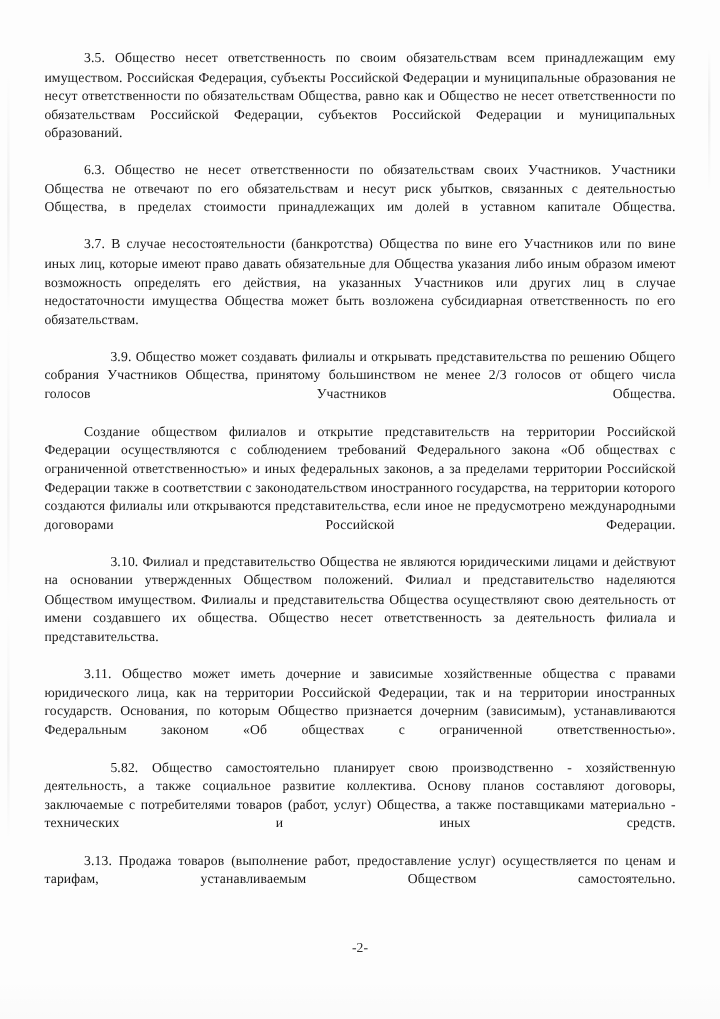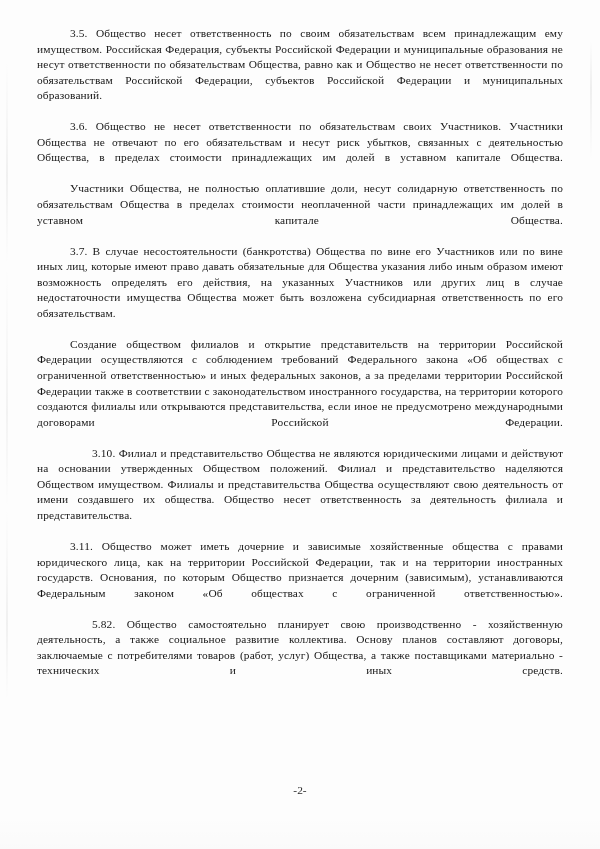--- a/index.html
+++ b/index.html
@@ -28,7 +28,7 @@
   .page-body {
     position: absolute;
     left: 37px;
-    top: 26px;
+    top: 42px;
     width: 526px;
   }
 

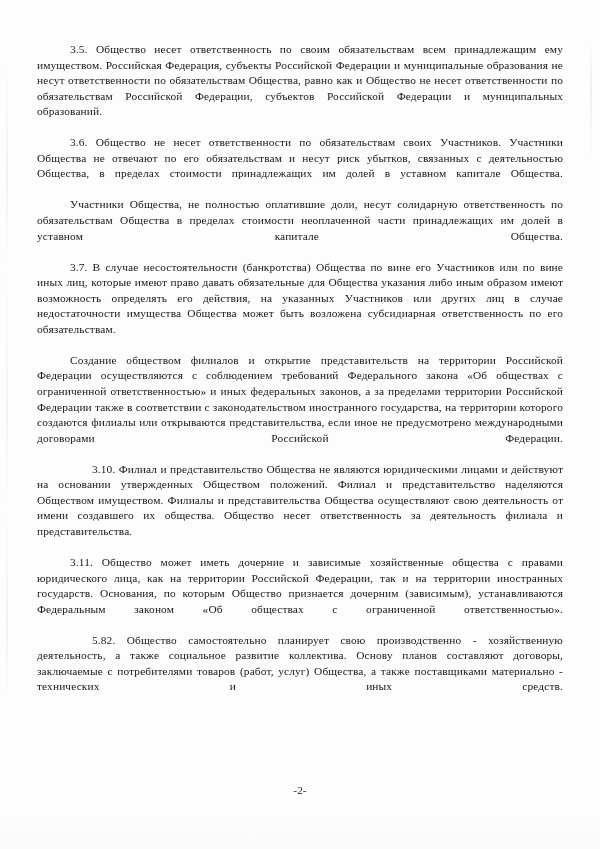--- a/index.html
+++ b/index.html
@@ -93,7 +93,7 @@
 
   <div class="page-body" id="body-host">
       <p class="para ">3.5. Общество несет ответственность по своим обязательствам всем принадлежащим ему имуществом. Российская Федерация, субъекты Российской Федерации и муниципальные образования не несут ответственности по обязательствам Общества, равно как и Общество не несет ответственности по обязательствам Российской Федерации, субъектов Российской Федерации и муниципальных образований.</p>
-      <p class="para ">3.6. Общество не несет ответственности по обязательствам своих Участников. Участники Общества не отвечают по его обязательствам и несут риск убытков, связанных с деятельностью Общества, в пределах стоимости принадлежащих им долей в уставном капитале Общества.</p>
+      <p class="para ">6.3. Общество не несет ответственности по обязательствам своих Участников. Участники Общества не отвечают по его обязательствам и несут риск убытков, связанных с деятельностью Общества, в пределах стоимости принадлежащих им долей в уставном капитале Общества.</p>
       <p class="para ">Участники Общества, не полностью оплатившие доли, несут солидарную ответственность по обязательствам Общества в пределах стоимости неоплаченной части принадлежащих им долей в уставном капитале Общества.</p>
       <p class="para ">3.7. В случае несостоятельности (банкротства) Общества по вине его Участников или по вине иных лиц, которые имеют право давать обязательные для Общества указания либо иным образом имеют возможность определять его действия, на указанных Участников или других лиц в случае недостаточности имущества Общества может быть возложена субсидиарная ответственность по его обязательствам.</p>
       <p class="para ">Создание обществом филиалов и открытие представительств на территории Российской Федерации осуществляются с соблюдением требований Федерального закона «Об обществах с ограниченной ответственностью» и иных федеральных законов, а за пределами территории Российской Федерации также в соответствии с законодательством иностранного государства, на территории которого создаются филиалы или открываются представительства, если иное не предусмотрено международными договорами Российской Федерации.</p>

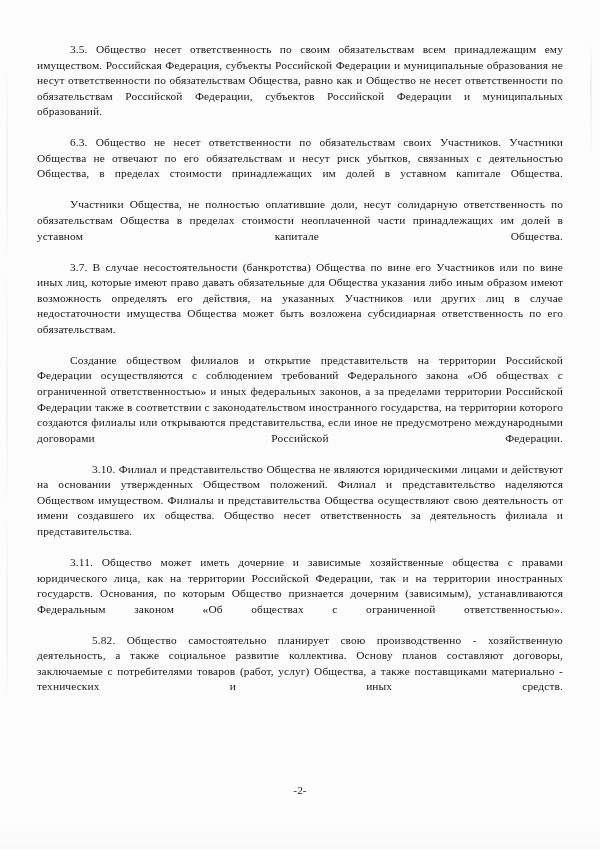--- a/index.html
+++ b/index.html
@@ -94,7 +94,6 @@
   <div class="page-body" id="body-host">
       <p class="para ">3.5. Общество несет ответственность по своим обязательствам всем принадлежащим ему имуществом. Российская Федерация, субъекты Российской Федерации и муниципальные образования не несут ответственности по обязательствам Общества, равно как и Общество не несет ответственности по обязательствам Российской Федерации, субъектов Российской Федерации и муниципальных образований.</p>
       <p class="para ">6.3. Общество не несет ответственности по обязательствам своих Участников. Участники Общества не отвечают по его обязательствам и несут риск убытков, связанных с деятельностью Общества, в пределах стоимости принадлежащих им долей в уставном капитале Общества.</p>
-      <p class="para ">Участники Общества, не полностью оплатившие доли, несут солидарную ответственность по обязательствам Общества в пределах стоимости неоплаченной части принадлежащих им долей в уставном капитале Общества.</p>
       <p class="para ">3.7. В случае несостоятельности (банкротства) Общества по вине его Участников или по вине иных лиц, которые имеют право давать обязательные для Общества указания либо иным образом имеют возможность определять его действия, на указанных Участников или других лиц в случае недостаточности имущества Общества может быть возложена субсидиарная ответственность по его обязательствам.</p>
       <p class="para ">Создание обществом филиалов и открытие представительств на территории Российской Федерации осуществляются с соблюдением требований Федерального закона «Об обществах с ограниченной ответственностью» и иных федеральных законов, а за пределами территории Российской Федерации также в соответствии с законодательством иностранного государства, на территории которого создаются филиалы или открываются представительства, если иное не предусмотрено международными договорами Российской Федерации.</p>
       <p class="para indent-wide">3.10. Филиал и представительство Общества не являются юридическими лицами и действуют на основании утвержденных Обществом положений. Филиал и представительство наделяются Обществом имуществом. Филиалы и представительства Общества осуществляют свою деятельность от имени создавшего их общества. Общество несет ответственность за деятельность филиала и представительства.</p>

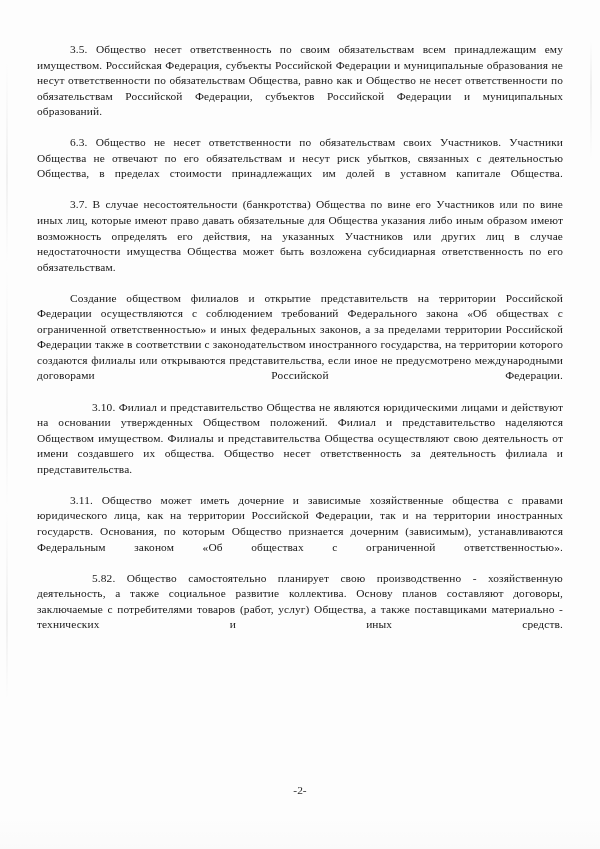--- a/index.html
+++ b/index.html
@@ -95,6 +95,7 @@
       <p class="para ">3.5. Общество несет ответственность по своим обязательствам всем принадлежащим ему имуществом. Российская Федерация, субъекты Российской Федерации и муниципальные образования не несут ответственности по обязательствам Общества, равно как и Общество не несет ответственности по обязательствам Российской Федерации, субъектов Российской Федерации и муниципальных образований.</p>
       <p class="para ">6.3. Общество не несет ответственности по обязательствам своих Участников. Участники Общества не отвечают по его обязательствам и несут риск убытков, связанных с деятельностью Общества, в пределах стоимости принадлежащих им долей в уставном капитале Общества.</p>
       <p class="para ">3.7. В случае несостоятельности (банкротства) Общества по вине его Участников или по вине иных лиц, которые имеют право давать обязательные для Общества указания либо иным образом имеют возможность определять его действия, на указанных Участников или других лиц в случае недостаточности имущества Общества может быть возложена субсидиарная ответственность по его обязательствам.</p>
+      <p class="para indent-wide">3.9. Общество может создавать филиалы и открывать представительства по решению Общего собрания Участников Общества, принятому большинством не менее 2/3 голосов от общего числа голосов Участников Общества.</p>
       <p class="para ">Создание обществом филиалов и открытие представительств на территории Российской Федерации осуществляются с соблюдением требований Федерального закона «Об обществах с ограниченной ответственностью» и иных федеральных законов, а за пределами территории Российской Федерации также в соответствии с законодательством иностранного государства, на территории которого создаются филиалы или открываются представительства, если иное не предусмотрено международными договорами Российской Федерации.</p>
       <p class="para indent-wide">3.10. Филиал и представительство Общества не являются юридическими лицами и действуют на основании утвержденных Обществом положений. Филиал и представительство наделяются Обществом имуществом. Филиалы и представительства Общества осуществляют свою деятельность от имени создавшего их общества. Общество несет ответственность за деятельность филиала и представительства.</p>
       <p class="para "><span>3.11. Общество может иметь дочерние и зависимые хозяйственные общества с правами юридического лица, как на территории Российской Федерации, так и на территории иностранных государств. Основания, по которым Общество признается дочерним (зависимым), устанавливаются </span><span class="u">Федеральным законом</span><span> «Об обществах с ограниченной ответственностью».</span></p>

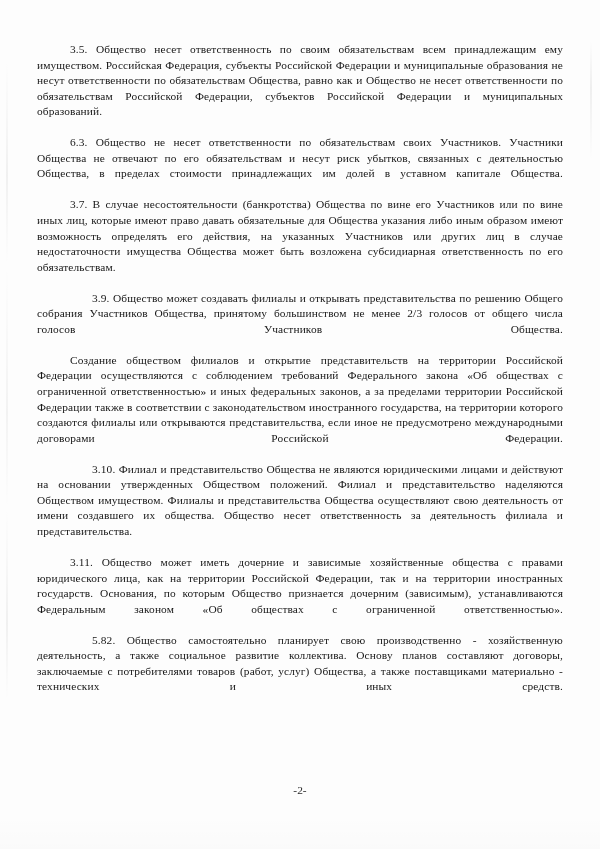--- a/index.html
+++ b/index.html
@@ -100,6 +100,7 @@
       <p class="para indent-wide">3.10. Филиал и представительство Общества не являются юридическими лицами и действуют на основании утвержденных Обществом положений. Филиал и представительство наделяются Обществом имуществом. Филиалы и представительства Общества осуществляют свою деятельность от имени создавшего их общества. Общество несет ответственность за деятельность филиала и представительства.</p>
       <p class="para "><span>3.11. Общество может иметь дочерние и зависимые хозяйственные общества с правами юридического лица, как на территории Российской Федерации, так и на территории иностранных государств. Основания, по которым Общество признается дочерним (зависимым), устанавливаются </span><span class="u">Федеральным законом</span><span> «Об обществах с ограниченной ответственностью».</span></p>
       <p class="para indent-wide">5.82. Общество самостоятельно планирует свою производственно - хозяйственную деятельность, а также социальное развитие коллектива. Основу планов составляют договоры, заключаемые с потребителями товаров (работ, услуг) Общества, а также поставщиками материально - технических и иных средств.</p>
+      <p class="para ">3.13. Продажа товаров (выполнение работ, предоставление услуг) осуществляется по ценам и тарифам, устанавливаемым Обществом самостоятельно.</p>
     </div>
 
   <div class="page-number">-2-</div>

